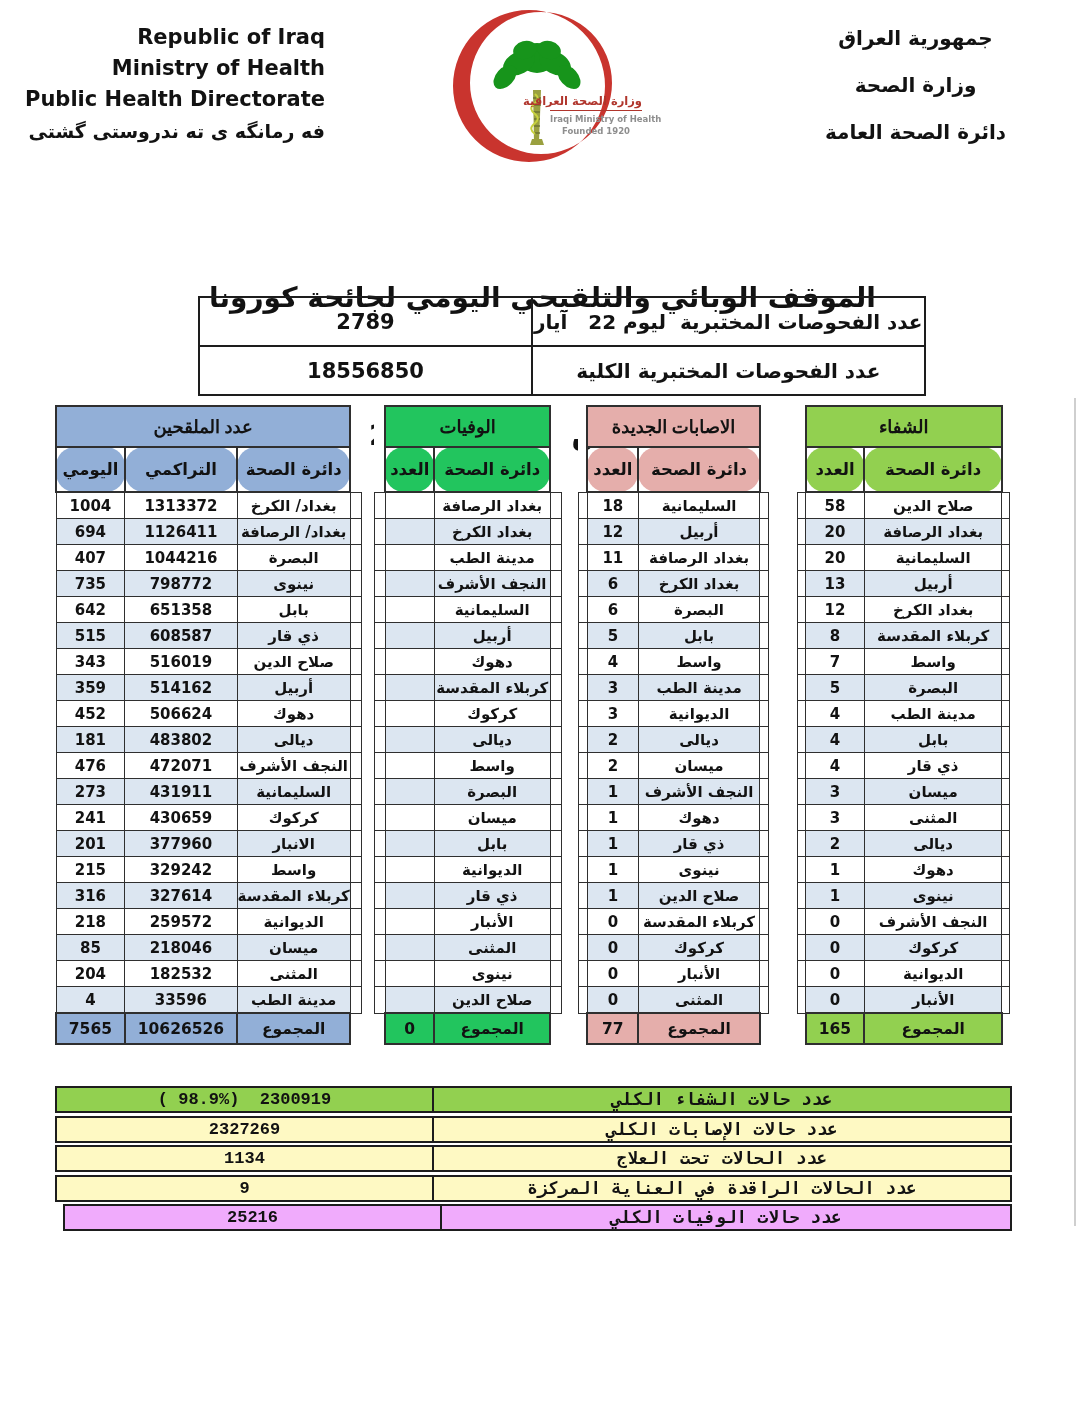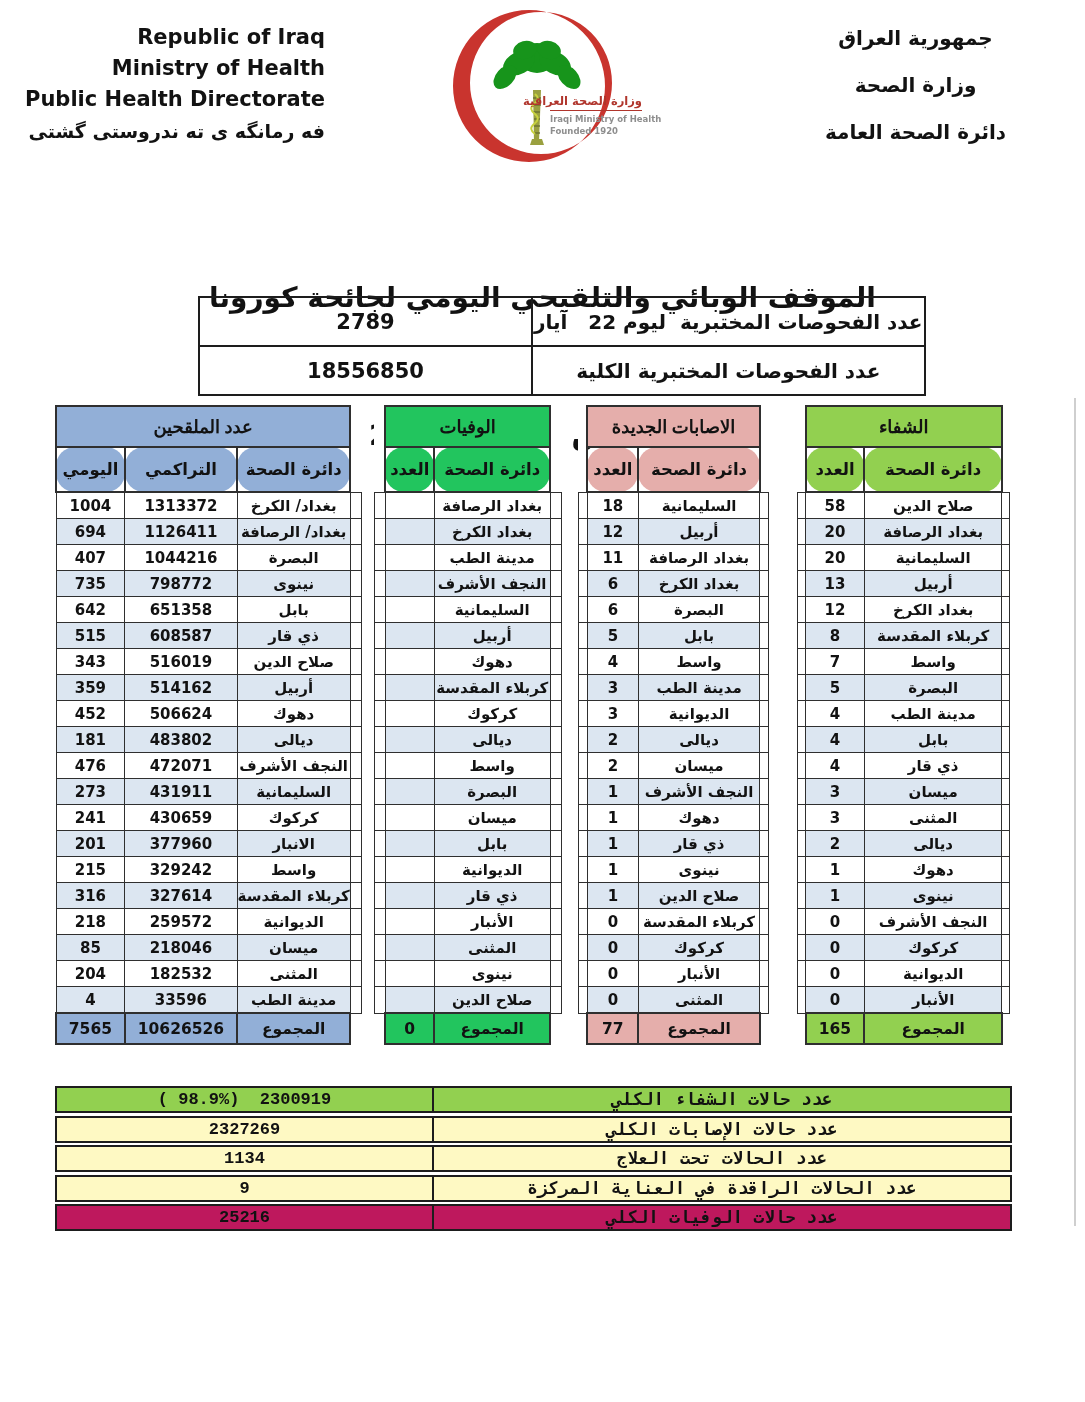--- a/index.html
+++ b/index.html
@@ -20,7 +20,7 @@
   .logo-text{position:absolute;left:113px;top:88px;width:92px;}
   .logo-ar{color:#b0352c;font-size:11.5px;font-weight:bold;direction:rtl;white-space:nowrap;border-bottom:1px solid #b0352c;padding-bottom:2px;}
   .logo-en{color:#8e8e8e;font-size:8.5px;font-weight:bold;margin-top:3px;white-space:nowrap;}
-  .logo-founded{color:#8e8e8e;font-size:8.5px;font-weight:bold;margin-top:2px;white-space:nowrap;}
+  .logo-founded{color:#8e8e8e;font-size:8.5px;font-weight:bold;margin-top:2px;white-space:nowrap;text-align:center;}
 
   
   .title{position:absolute;left:0;top:183px;width:100%;text-align:center;direction:rtl;

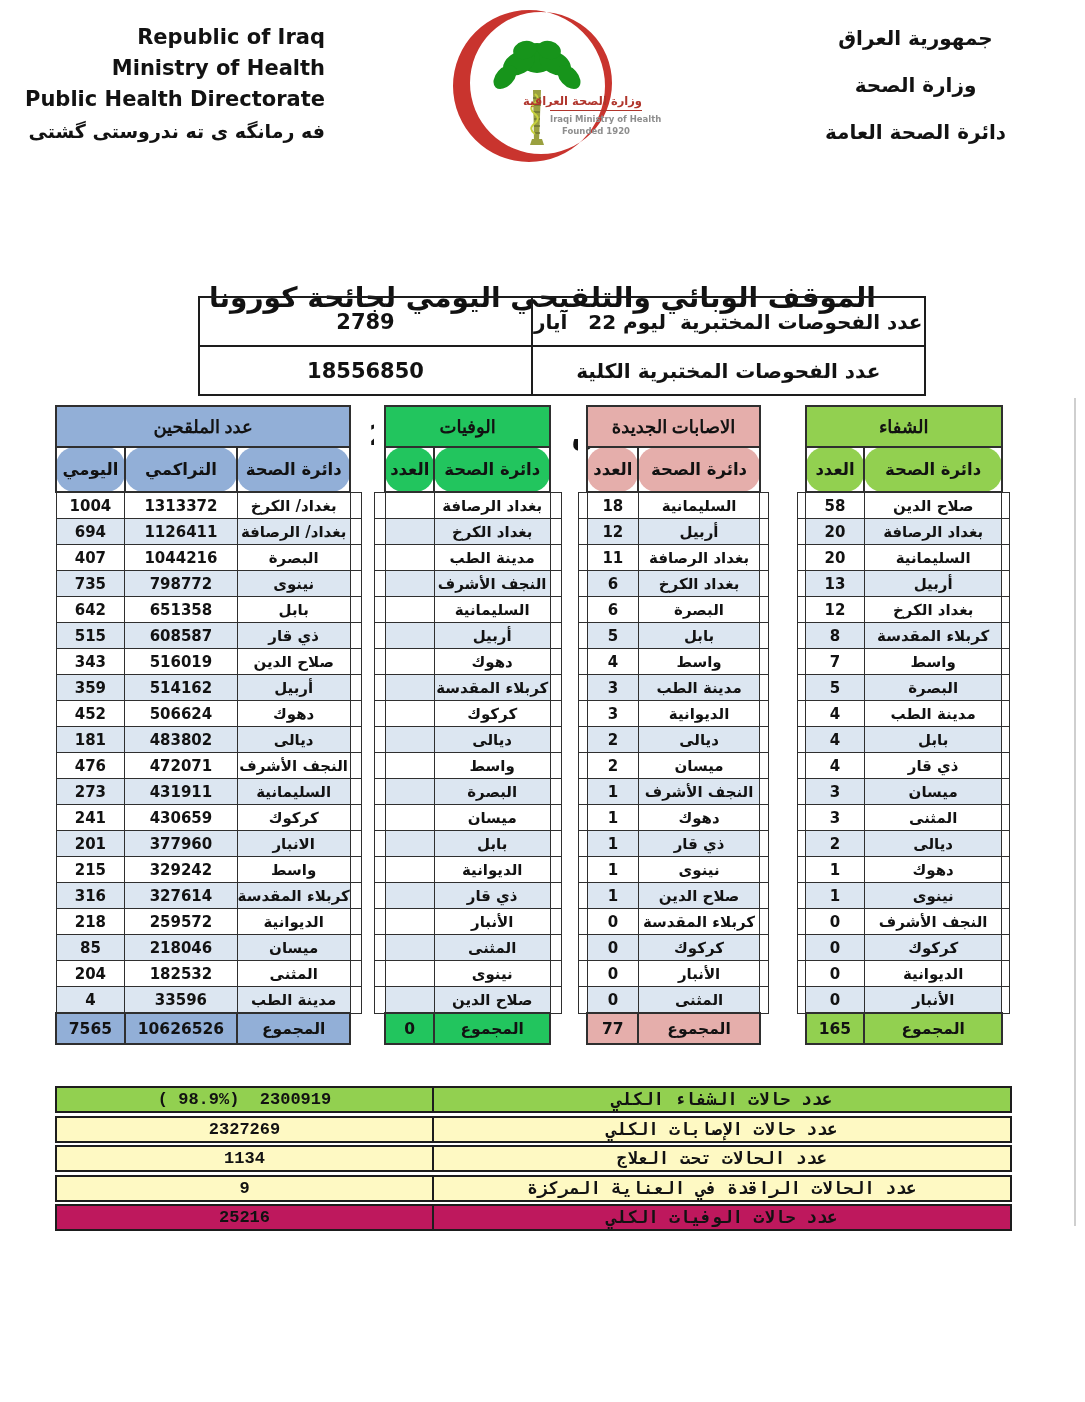--- a/index.html
+++ b/index.html
@@ -60,7 +60,7 @@
   .sum-label{flex:1;direction:rtl;display:flex;align-items:center;justify-content:center;font-size:17.5px;}
   .sum-row.green{background:#92d050;}
   .sum-row.pink{background:#fef9c3;}
-  .sum-row.beige{background:#be185d;}
+  .sum-row.beige{background:#f0abfc;margin-left:8px;}
 
   
   .scan-line{position:absolute;right:9px;top:398px;width:2px;height:828px;background:#cfcfcf;}

